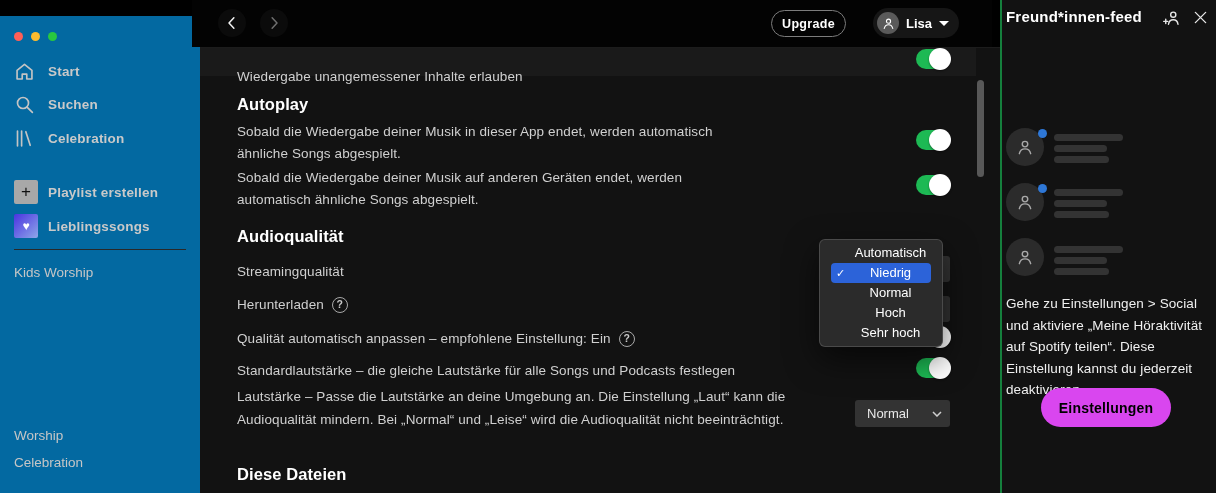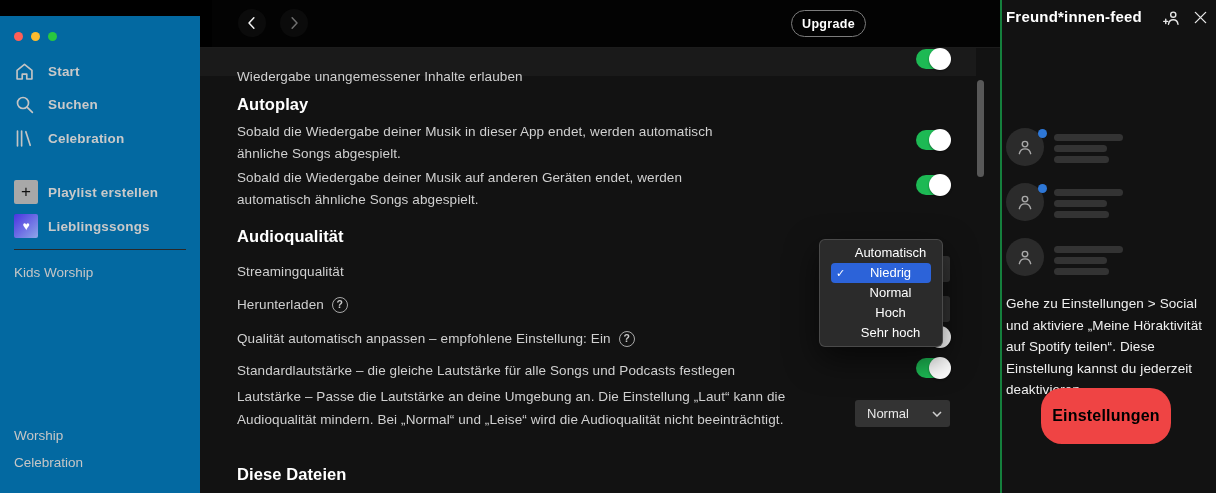--- a/index.html
+++ b/index.html
@@ -9,7 +9,7 @@
 
   
   #sidebar { left:0; top:16px; width:200px; height:493px; background:#0369a1; }
-  #topbar  { left:212px; top:0; width:800px; height:47px; background:#030303; }
+  #topbar  { left:192px; top:0; width:800px; height:47px; background:#030303; }
   #main    { left:200px; top:47px; width:800px; height:446px; background:#121212; border-top:1px solid #1c1c1c; }
   #rightpanel { left:1000px; top:0; width:216px; height:493px; background:#121212; border-left:2px solid #15803d; }
 

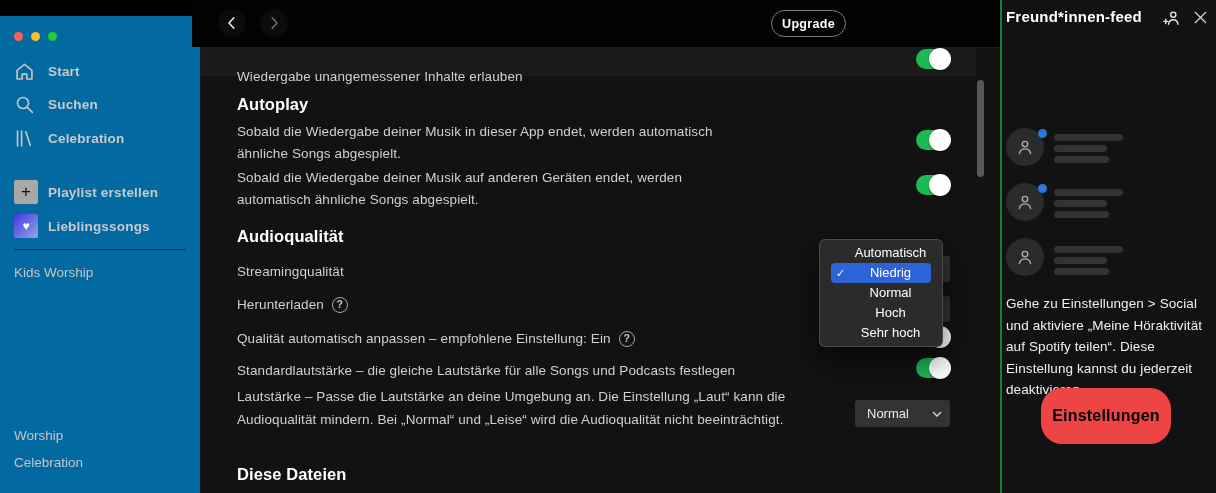--- a/index.html
+++ b/index.html
@@ -136,6 +136,18 @@
     </span>
   </div>
   <div class="abs upgrade" style="left:579px;top:10px">Upgrade</div>
+  <div class="abs profile" style="left:681px;top:8px">
+    <span class="pf-avatar">
+      <span style="display:flex">
+        <svg width="15" height="15" viewBox="0 0 24 24" fill="none" stroke="#fff" stroke-width="1.8">
+            <circle cx="12" cy="8.3" r="3.3"></circle>
+            <path d="M5.2 20c.8-4 3.4-6.1 6.8-6.1s6 2.1 6.8 6.1" stroke-linecap="round"></path>
+          </svg>
+      </span>
+    </span>
+    <span class="pf-name">Lisa</span>
+    <span class="caret"></span>
+  </div>
 </div>
 
 <div id="main" class="abs"></div>

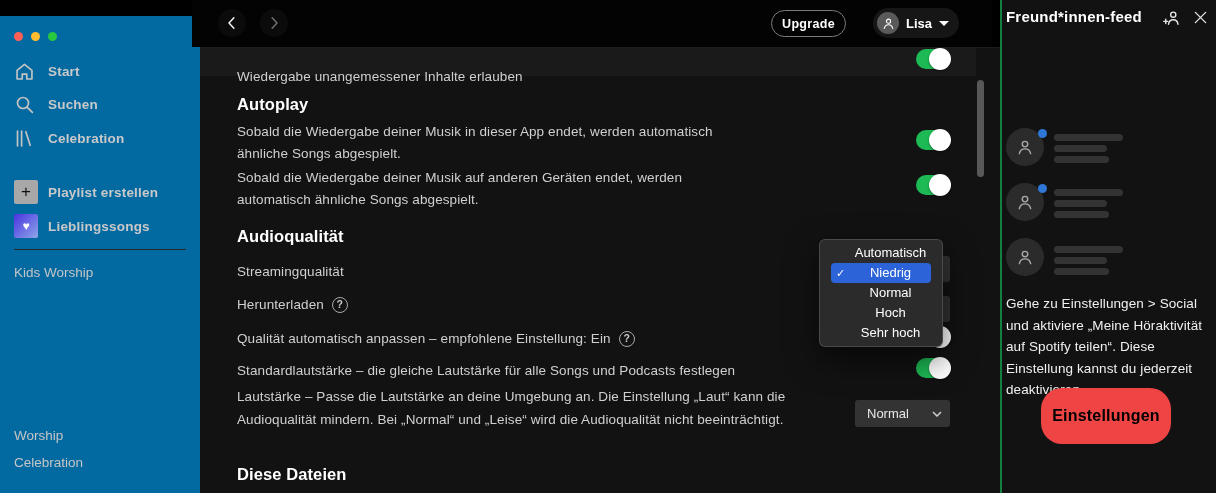--- a/index.html
+++ b/index.html
@@ -62,7 +62,7 @@
   .fp-avatar { width:38px; height:38px; border-radius:50%; background:#2b2b2b; display:flex; align-items:center; justify-content:center; color:#a9a9a9; }
   .fp-dot { width:9px; height:9px; border-radius:50%; background:#2e77d6; }
   .fp-bar { height:7px; border-radius:4px; background:#333; }
-  .fp-btn { width:130px; height:56px; background:#ef4444; border-radius:21px; color:#000; font-size:16px; font-weight:700;
+  .fp-btn { width:130px; height:39px; background:#d946ef; border-radius:21px; color:#000; font-size:14px; font-weight:700;
      display:flex; align-items:center; justify-content:center; letter-spacing:.2px; }
 </style>
 </head>

